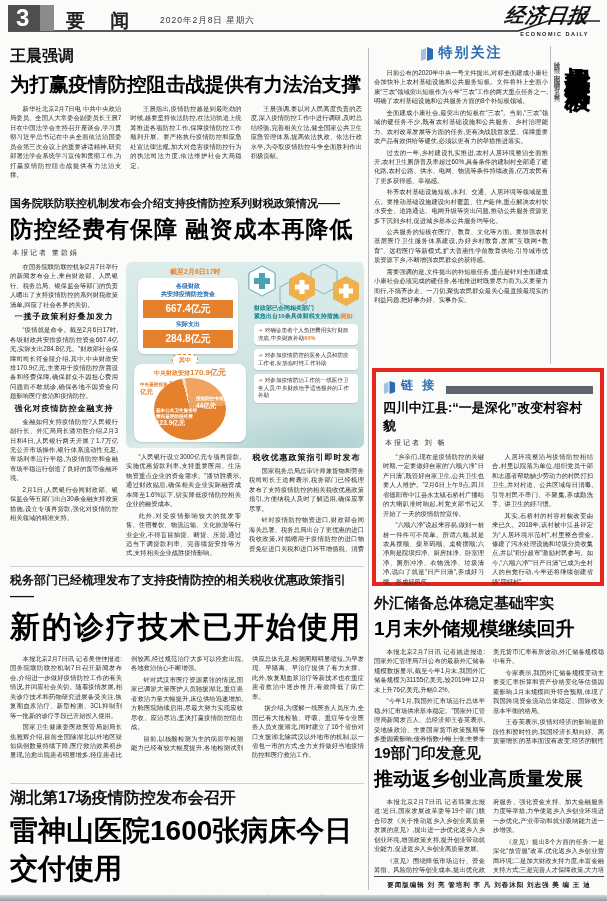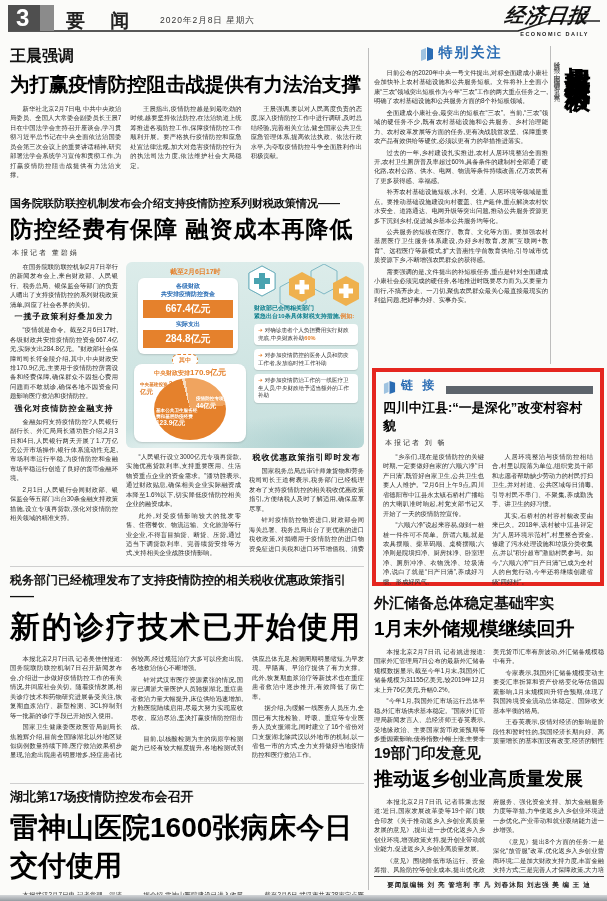--- a/index.html
+++ b/index.html
@@ -70,7 +70,7 @@
   .art-c .body-text{columns:3;column-gap:9px;height:138px;}
   
   .art-d{position:absolute;left:10px;top:788px;width:354px;}
-  .art-d .kicker{font-size:13px;}
+  .art-d .kicker{font-size:16px;}
   .art-d .headline{font-size:28px;margin:3px 0 5px 0;}
   .art-d .body-text{columns:3;column-gap:9px;height:62px;}
   

